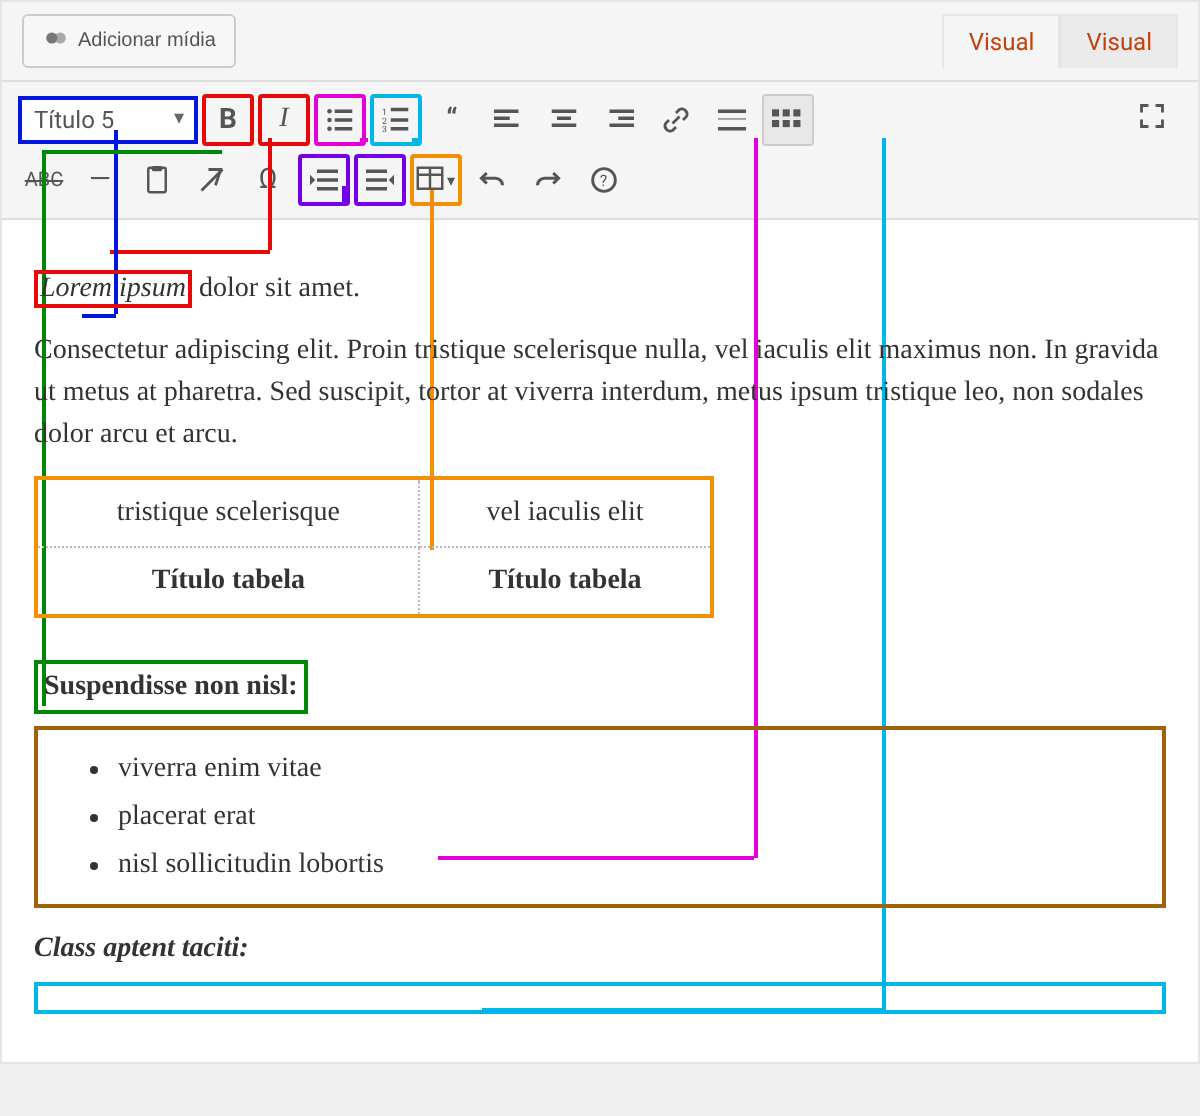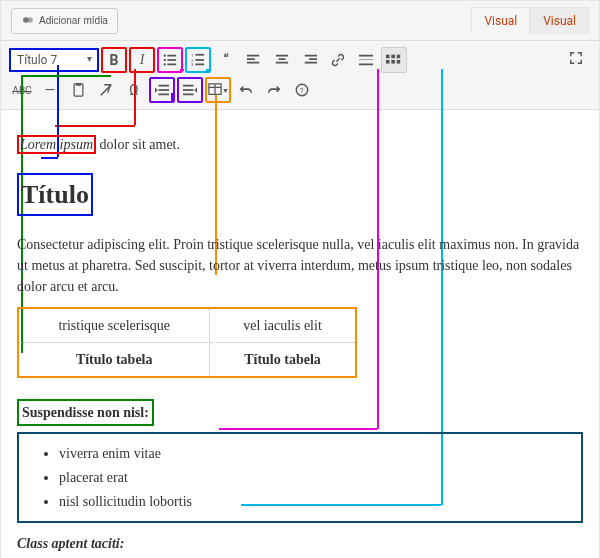--- a/index.html
+++ b/index.html
@@ -192,7 +192,7 @@
   <div class="toolbar">
     <div class="toolbar-row">
       <div class="format-select">
-        <span>Título 7</span>
+        <span>Título 5</span>
       </div>
       <span class="tb-btn box-red">
           <b>B</b>

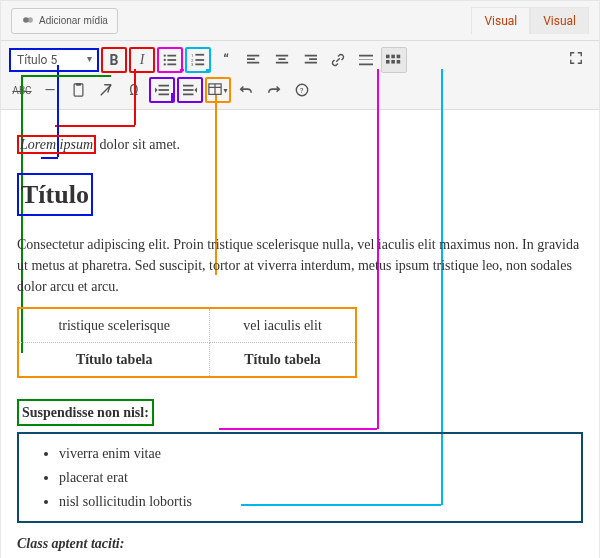--- a/index.html
+++ b/index.html
@@ -360,7 +360,6 @@
       <span class="lorem-span">Lorem ipsum</span><span> dolor sit amet.</span>
     </p>
 
-    <div><span class="h2-title">Título</span></div>
 
     <p class="para">Consectetur adipiscing elit. Proin tristique scelerisque nulla, vel iaculis elit maximus non. In gravida ut metus at pharetra. Sed suscipit, tortor at viverra interdum, metus ipsum tristique leo, non sodales dolor arcu et arcu.</p>
 

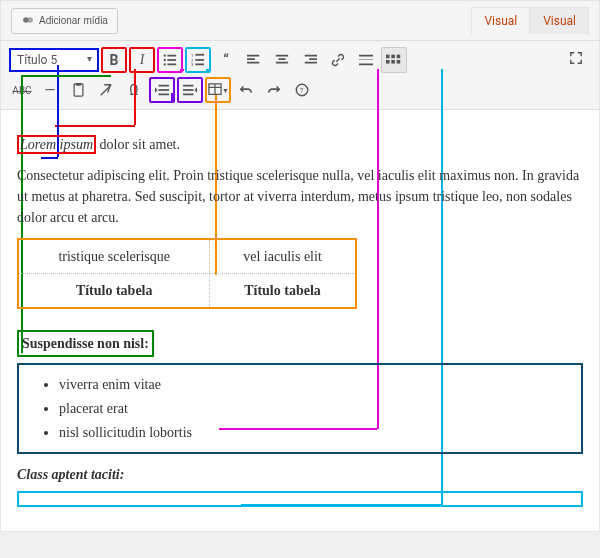--- a/index.html
+++ b/index.html
@@ -152,7 +152,7 @@
     padding: 6px 10px 6px 30px;
     margin: 6px 0;
   }
-  .list-box.magenta { border: 2px solid #0c4a6e; }
+  .list-box.magenta { border: 2px solid #a16207; }
   .list-box.cyan    { border: 2px solid #00b7e7; }
   .list-box ul, .list-box ol { margin: 0; padding-left: 10px; }
   .list-box li { margin: 3px 0; font-size: 14px; }

